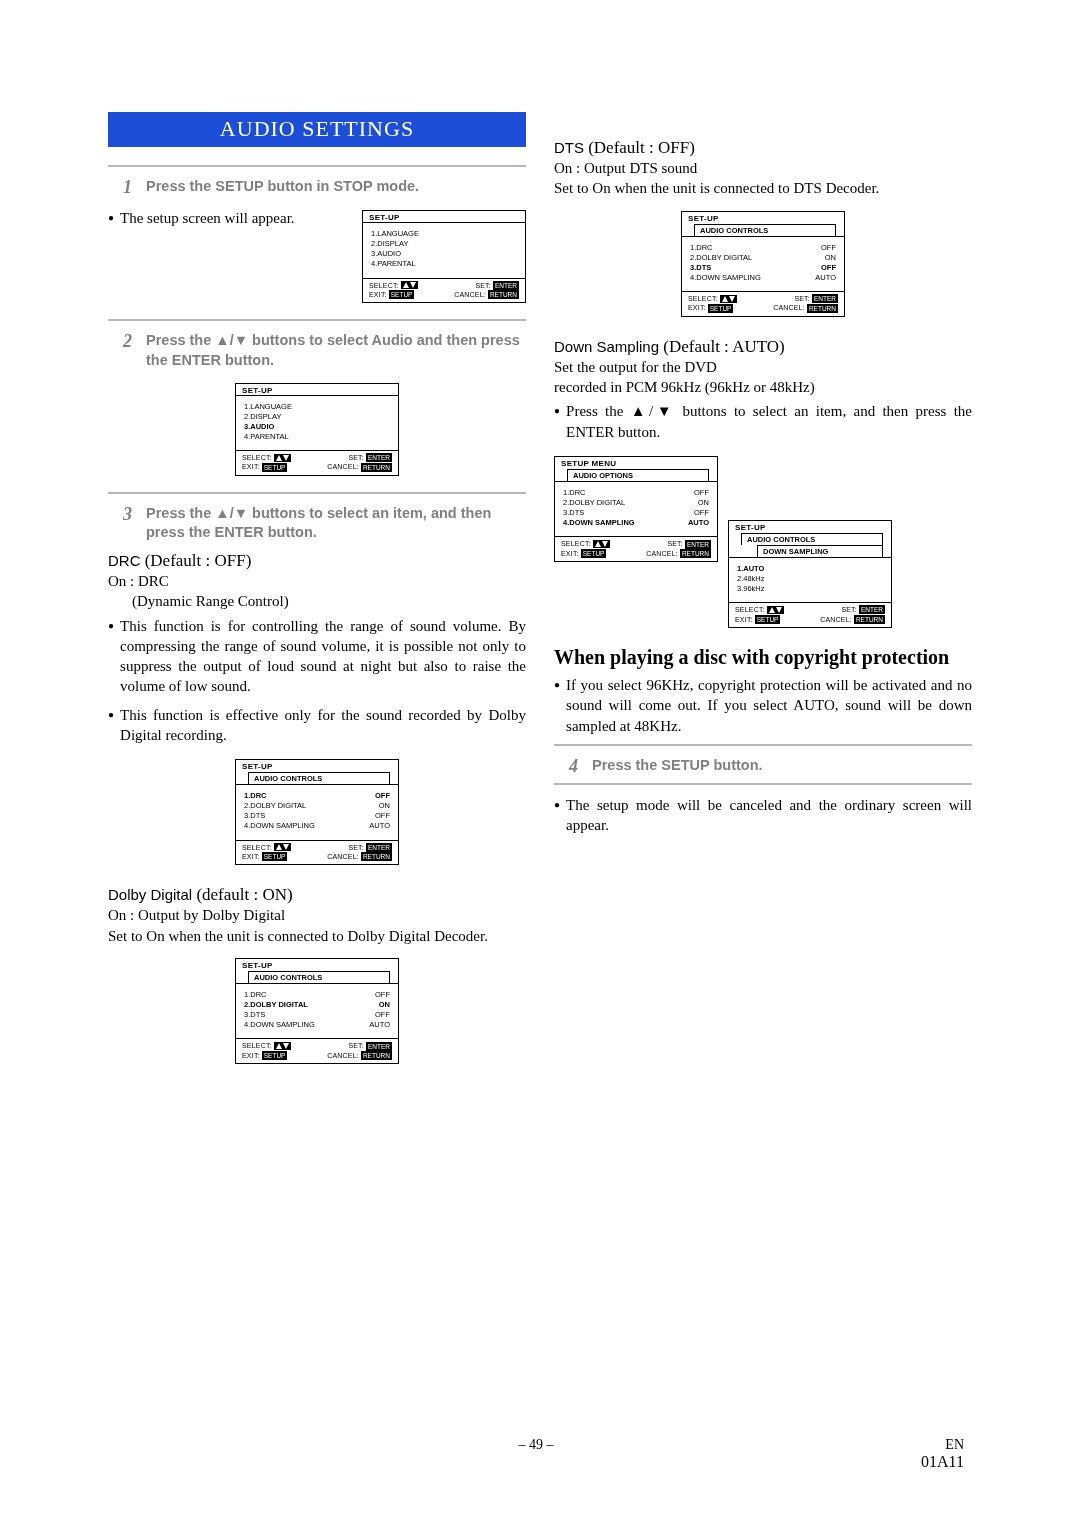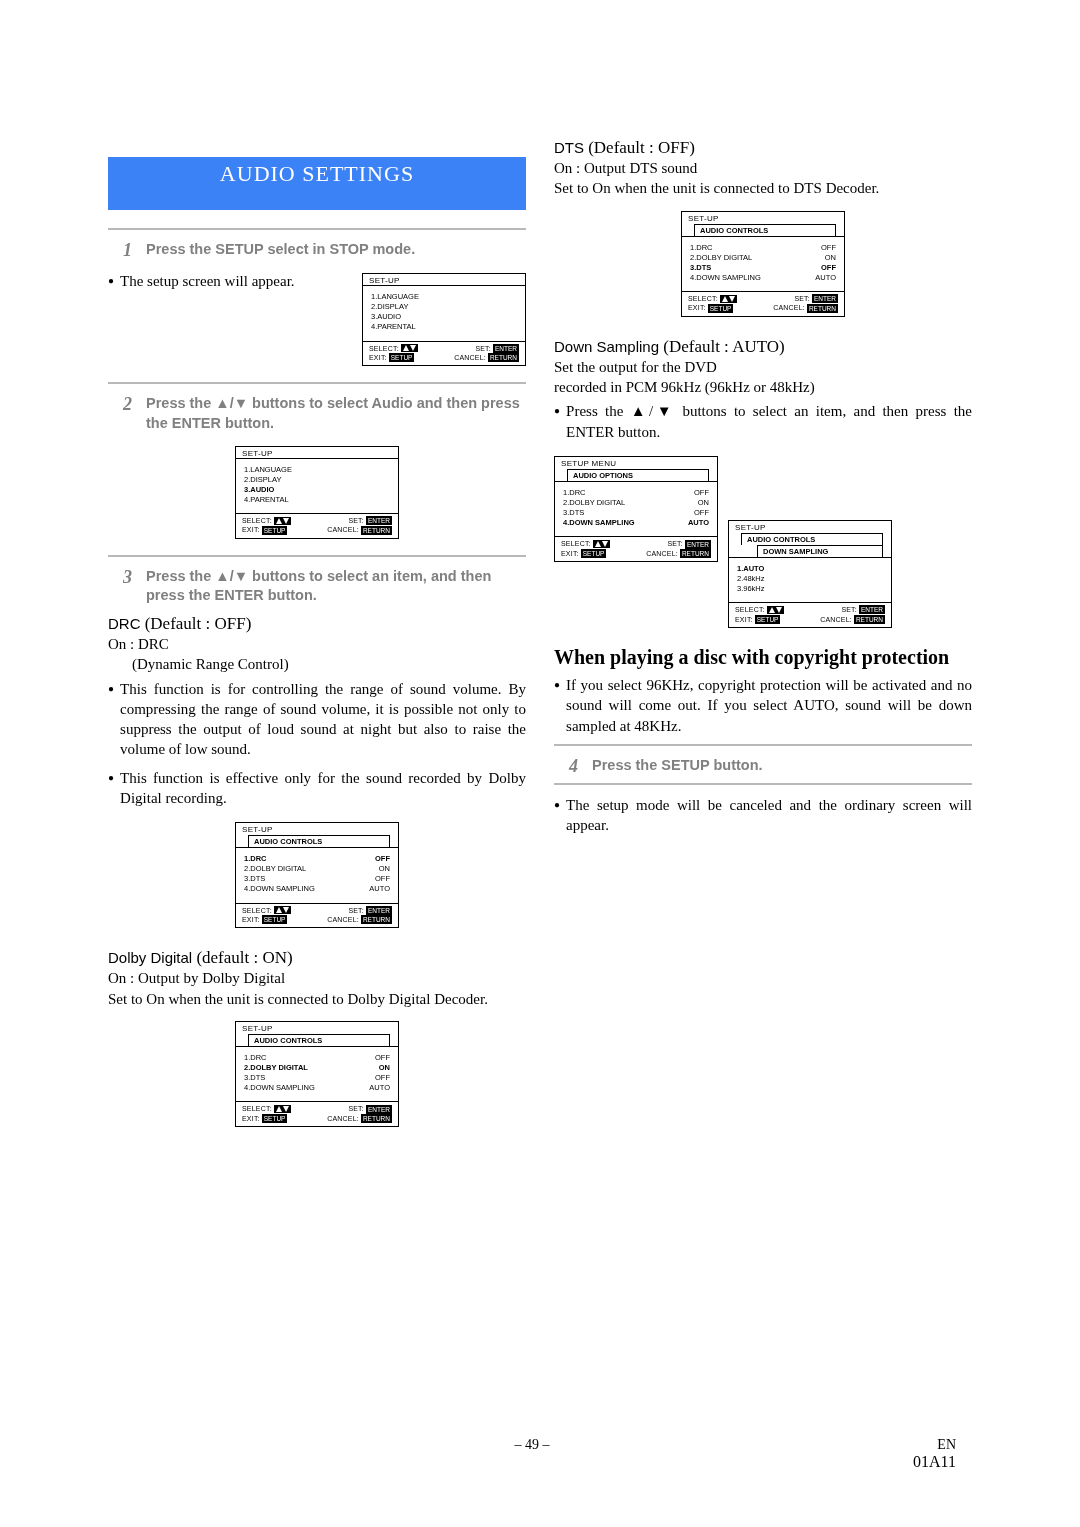--- a/index.html
+++ b/index.html
@@ -7,7 +7,7 @@
   .page { position: relative; width: 1080px; height: 1527px; padding: 112px 108px 0 108px; }
   .columns { display: flex; gap: 28px; }
   .col { width: 50%; }
-  .title-bar { background: #3b82f6; color: #fff; font-family: Georgia, "Times New Roman", serif; font-size: 22px; letter-spacing: 1px; padding: 4px 0 23px; margin-bottom: 18px; text-align: center; margin-top: 45px; }
+  .title-bar { background: #1d4ed8; color: #fff; font-family: Georgia, "Times New Roman", serif; font-size: 22px; letter-spacing: 1px; padding: 4px 0 5px; margin-bottom: 18px; text-align: center; }
   .step-row { display: flex; align-items: flex-start; gap: 14px; margin: 2px 0 6px; }
   .step-num { color: #808080; font-style: italic; font-weight: bold; font-size: 18px; width: 24px; text-align: right; font-family: Georgia, serif; }
   .step-text { color: #808080; font-weight: bold; font-size: 14.5px; font-family: Arial, Helvetica, sans-serif; line-height: 1.35; flex: 1; }

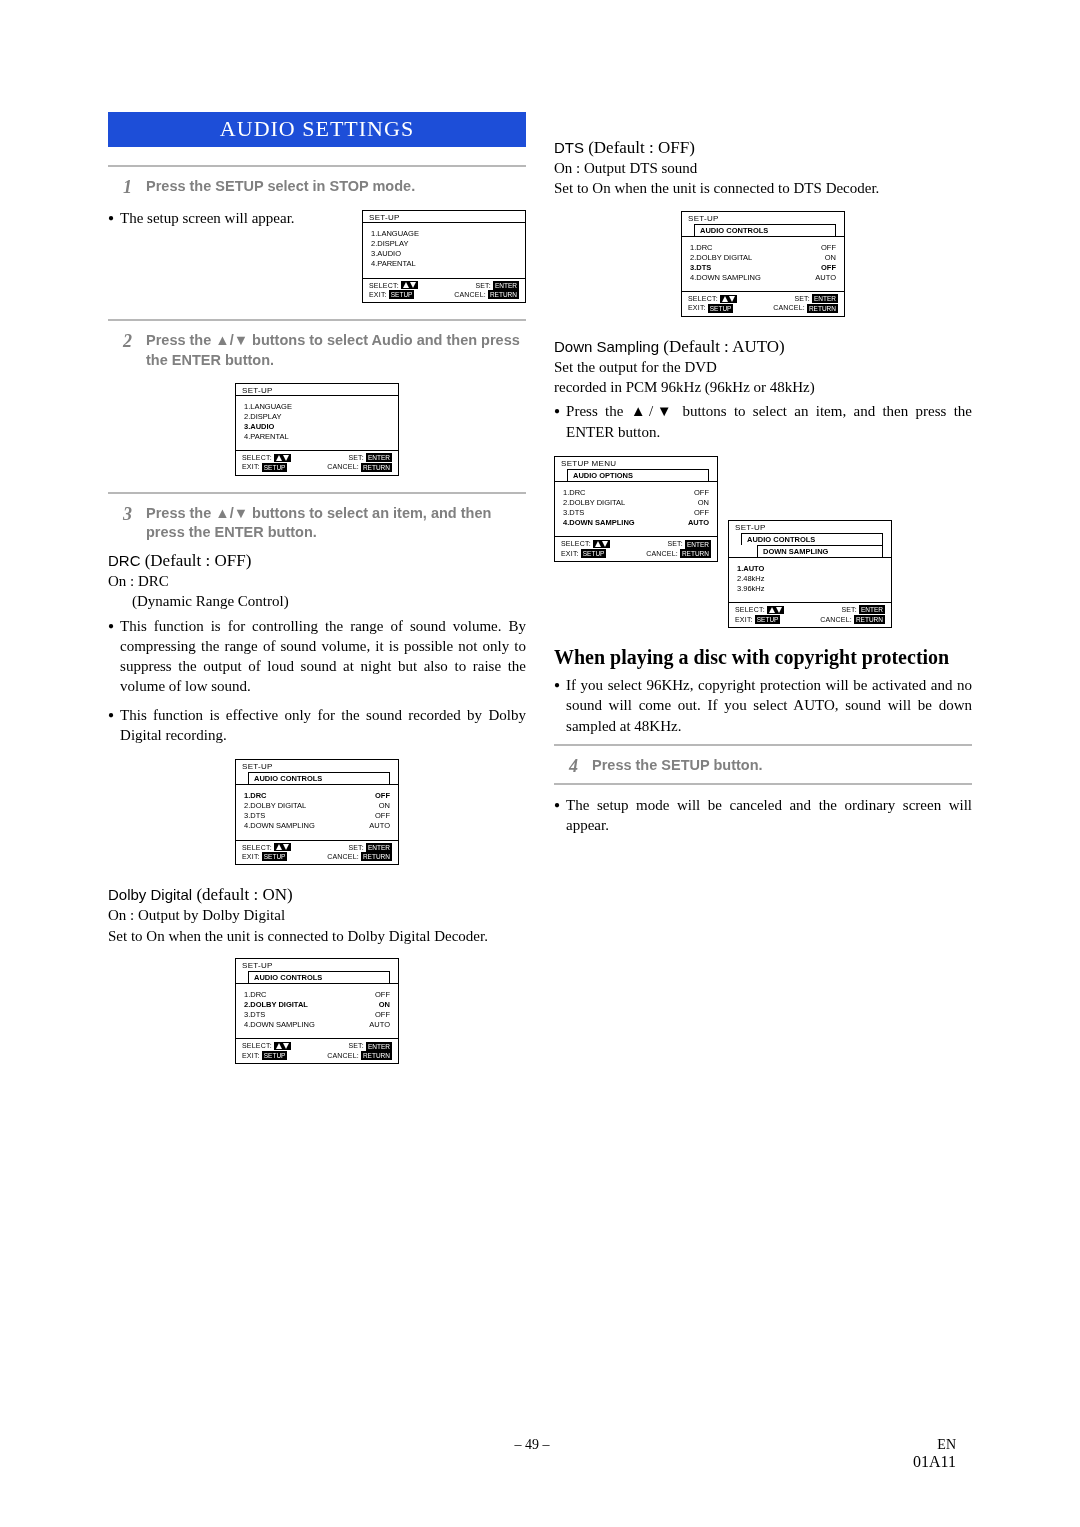--- a/index.html
+++ b/index.html
@@ -58,7 +58,7 @@
       <div class="step-sep wide"></div>
       <div class="step-row">
         <div class="step-num">1</div>
-        <div class="step-text">Press the SETUP select in STOP mode.</div>
+        <div class="step-text">Press the SETUP button in STOP mode.</div>
       </div>
 
       <div style="display:flex; gap:10px; align-items:flex-start;">

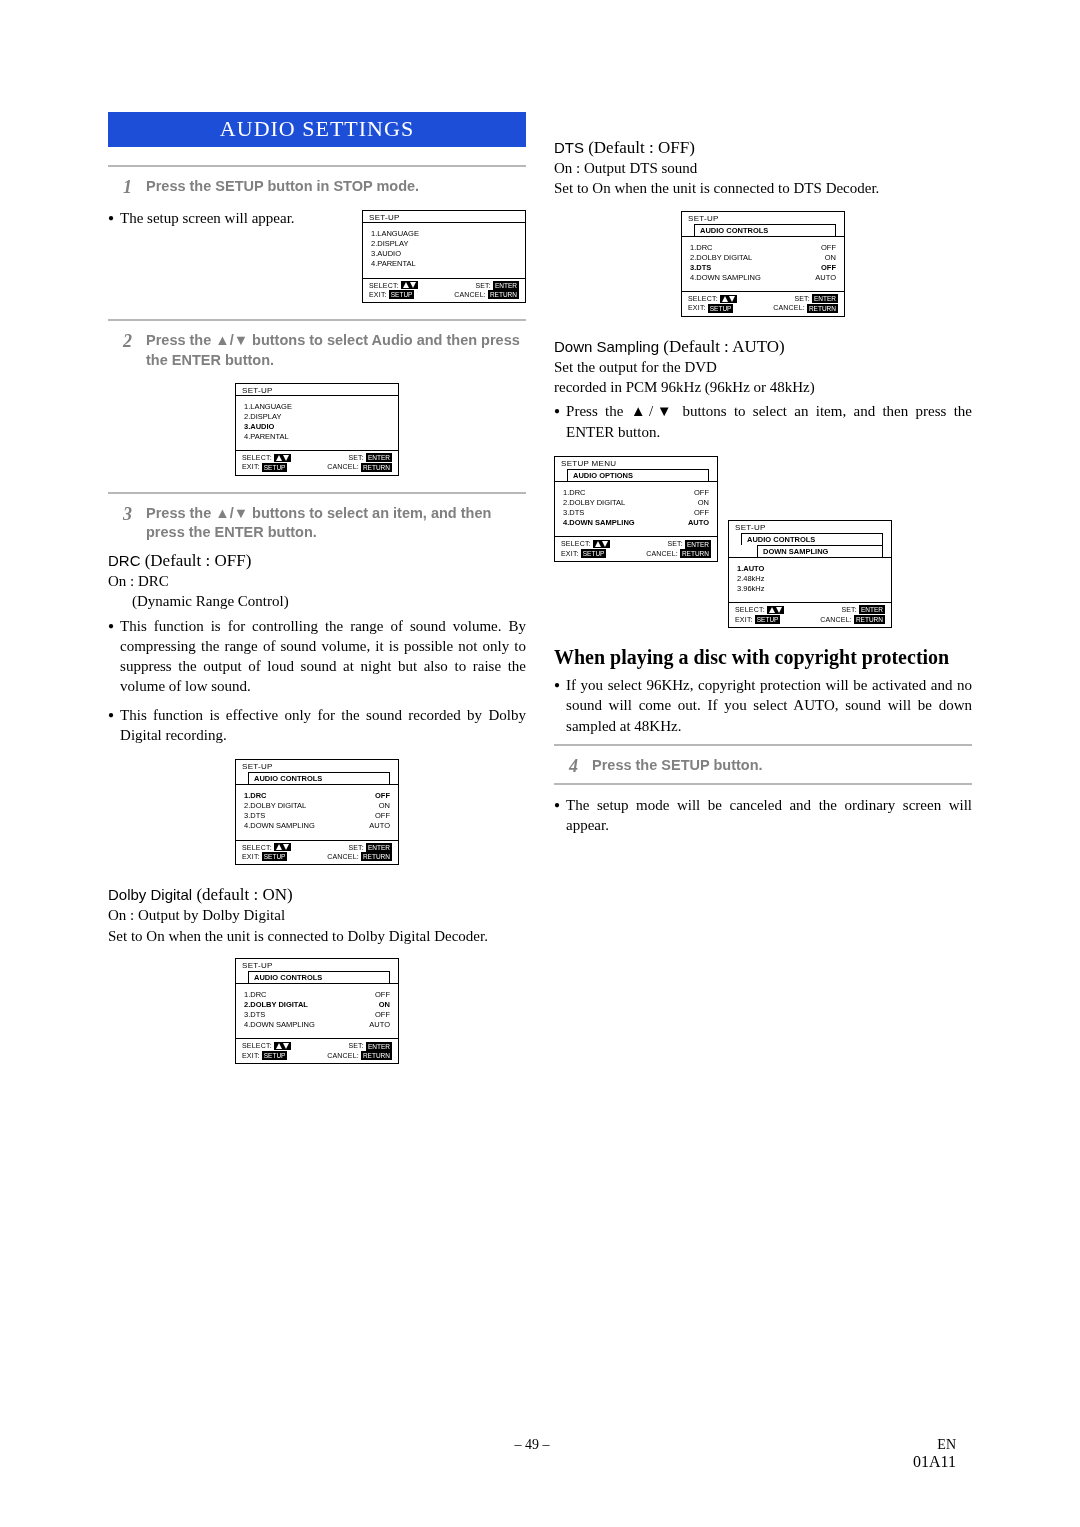--- a/index.html
+++ b/index.html
@@ -21,7 +21,7 @@
   .para-title .def { font-family: "Times New Roman", serif; font-size: 17px; }
   .indent { margin-left: 24px; }
   .osd { border: 1px solid #000; width: 164px; font-family: Arial, Helvetica, sans-serif; font-size: 7.5px; margin: 6px 0 10px; background: #fff; }
-  .osd .osd-head { border-bottom: 0; padding: 2px 6px 0; font-size: 8px; font-weight: normal; letter-spacing: .3px; }
+  .osd .osd-head { border-bottom: 0; padding: 2px 6px 0; font-size: 8px; font-weight: bold; letter-spacing: .3px; }
   .osd .osd-sub { margin: 1px 8px 0 12px; border: 1px solid #000; border-bottom: 0; padding: 1px 5px; font-size: 7.5px; font-weight: bold; }
   .osd .osd-sub2 { margin: 0 8px 0 28px; border: 1px solid #000; border-bottom: 0; padding: 1px 5px; font-size: 7.5px; font-weight: bold; }
   .osd .osd-body { border-top: 1px solid #000; padding: 6px 8px 8px; }

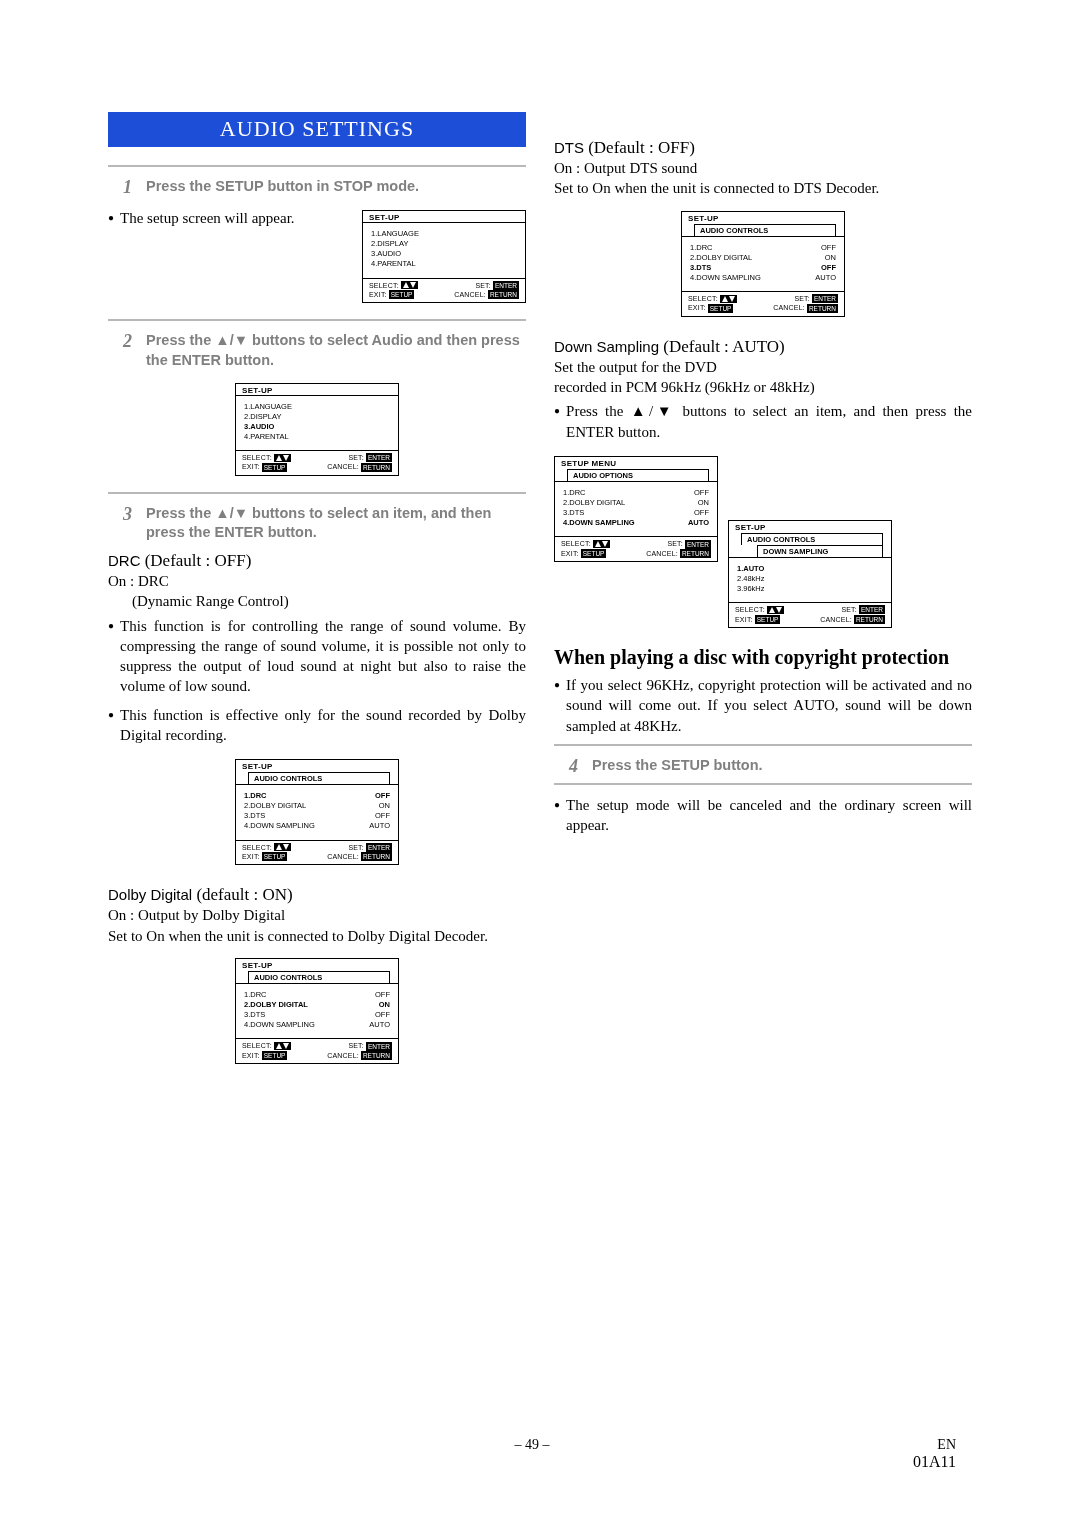--- a/index.html
+++ b/index.html
@@ -42,7 +42,7 @@
   .side-by { display: flex; gap: 10px; }
   .button-txt { font-family: Arial, Helvetica, sans-serif; }
   .subhead-bold { font-weight: bold; font-size: 20px; margin: 8px 0 6px; }
-  .footer { position: absolute; left: 0; right: 16px; bottom: 56px; display: flex; justify-content: space-between; padding: 0 108px; font-size: 14px; }
+  .footer { position: absolute; left: 0; right: 8px; bottom: 56px; display: flex; justify-content: space-between; padding: 0 108px; font-size: 14px; }
   .footer .center { position: absolute; left: 50%; transform: translateX(-50%); }
   .mt6 { margin-top: 6px; } .mt8 { margin-top: 8px; } .mt10 { margin-top: 10px; }
 </style>

